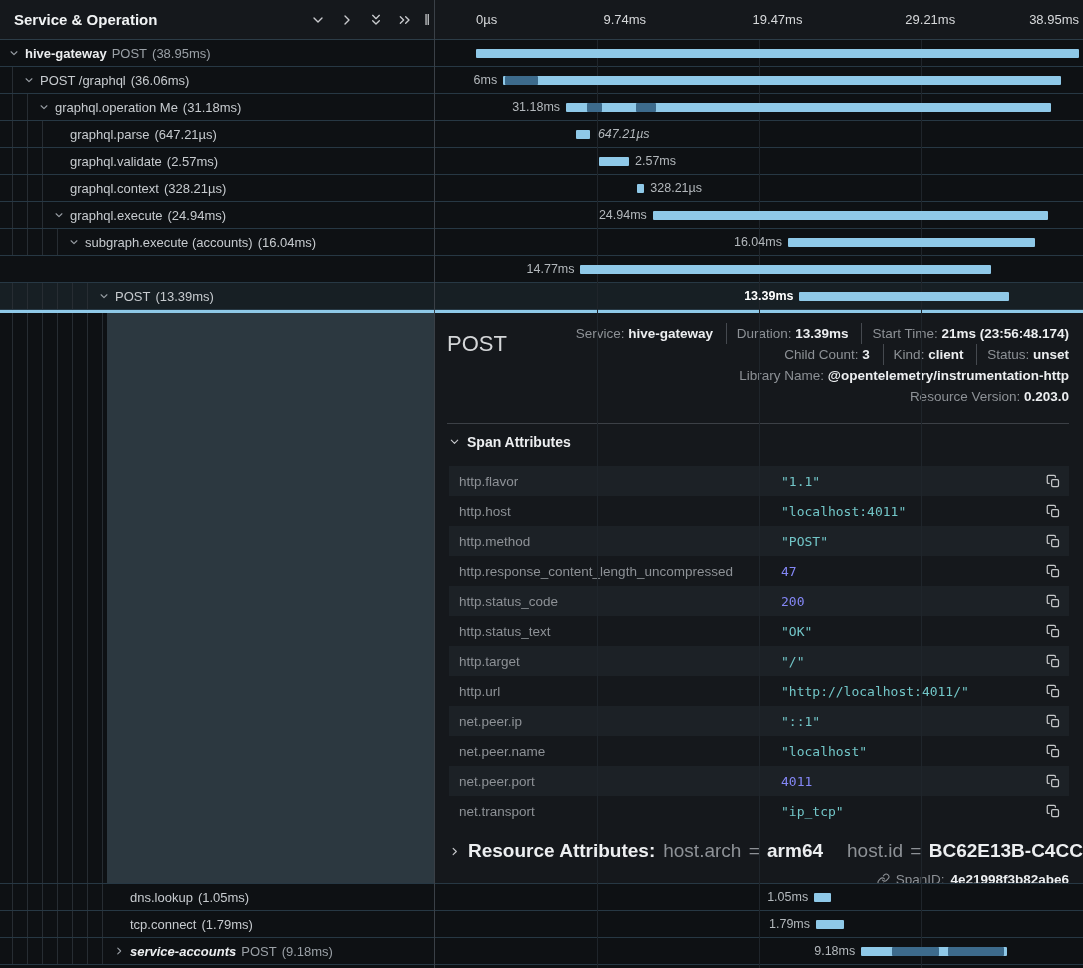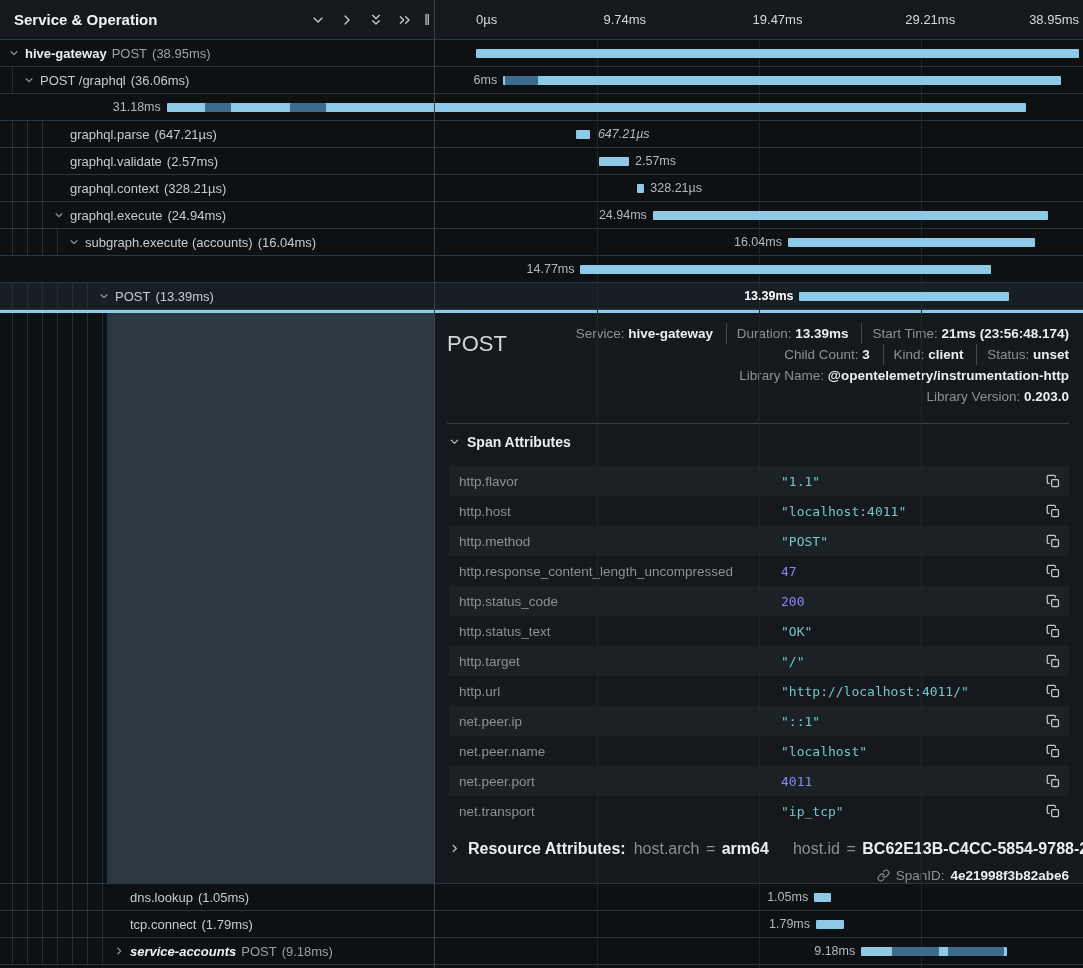--- a/index.html
+++ b/index.html
@@ -172,6 +172,19 @@
         </div>
       </div>
       <div class="row span-row">
+        <div class="left tree-cell">
+          <span class="guide" style="left: 12px;"></span>
+          <span class="guide" style="left: 27px;"></span>
+          <div class="tree-content" style="padding-left: 38px;">
+            <span class="tchev">
+              <svg width="10" height="10" viewBox="0 0 24 24">
+                <path d="M5 9l7 7 7-7" fill="none" stroke="#9aa0a6" stroke-width="2.6" stroke-linecap="round" stroke-linejoin="round"></path>
+              </svg>
+            </span>
+            <span class="tname">graphql.operation Me</span>
+            <span class="tdur">(31.18ms)</span>
+          </div>
+        </div>
         <div class="right bar-cell">
           <div class="bar" style="left: 15.4%; width: 79.3%; background: rgb(143, 201, 232);"></div>
           <div class="bar-mark" style="left: 18.9%; width: 2.4%; background: rgb(61, 107, 140);"></div>

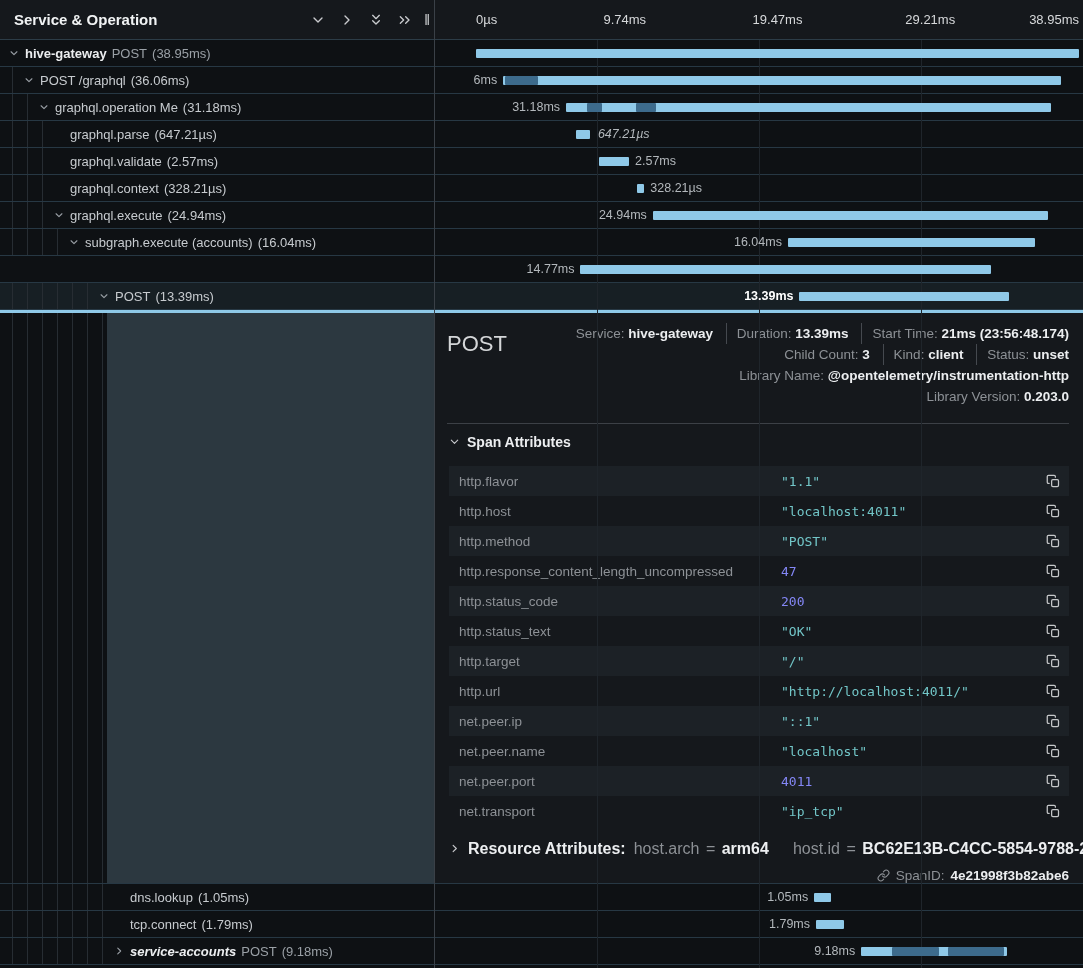--- a/index.html
+++ b/index.html
@@ -341,7 +341,7 @@
             <span class="mseg first"><span class="mlabel">Library Name:</span> <span class="mval">@opentelemetry/instrumentation-http</span></span>
           </div>
           <div class="mline">
-            <span class="mseg first"><span class="mlabel">Library Version:</span> <span class="mval">0.203.0</span></span>
+            <span class="mseg first"><span class="mlabel">Resource Version:</span> <span class="mval">0.203.0</span></span>
           </div>
         </div>
       </div>

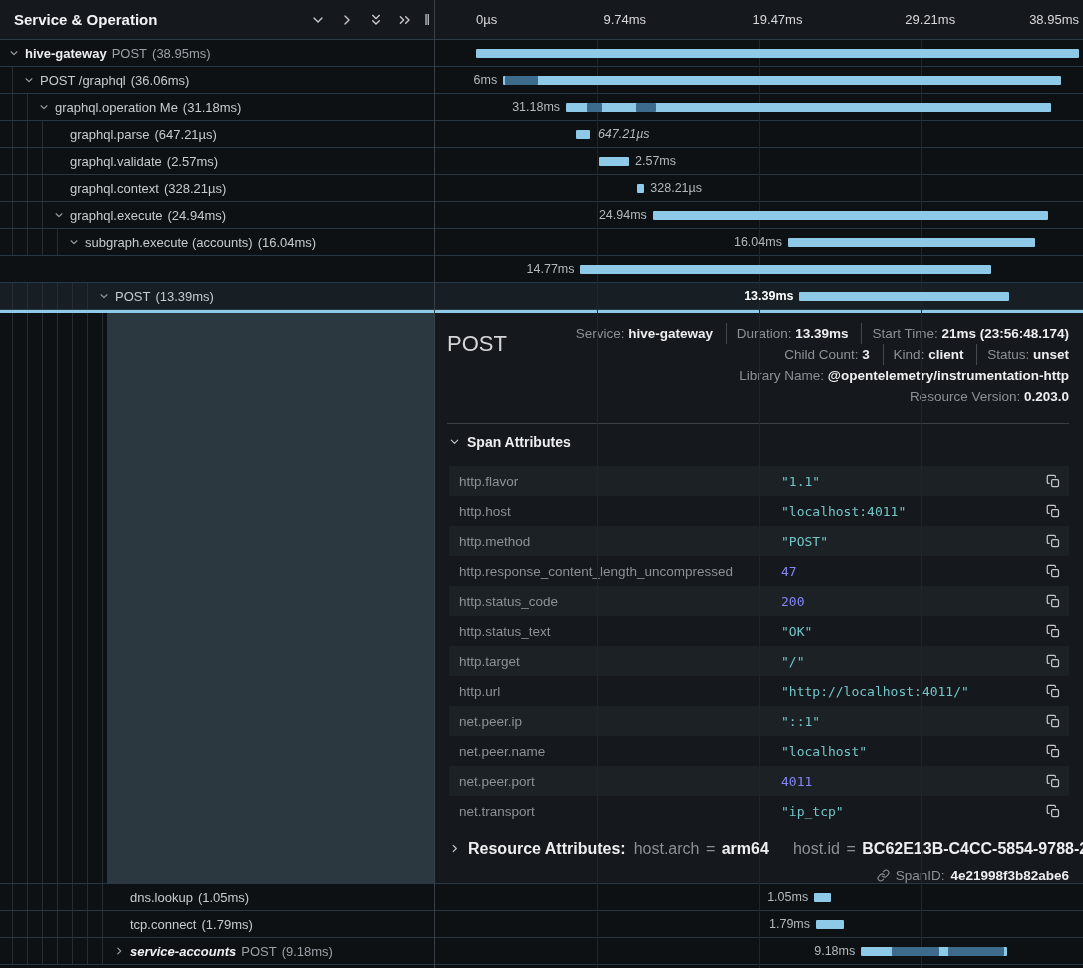--- a/index.html
+++ b/index.html
@@ -75,7 +75,7 @@
   .copy-btn{background:none;border:none;padding:2px;margin-left:8px;cursor:pointer;display:flex;align-items:center;}
   .copy-btn svg{stroke:#c6c8ca;fill:none;stroke-width:2;stroke-linecap:round;stroke-linejoin:round;}
 
-  .res-line{display:flex;align-items:center;gap:8px;margin:14px 0 0 2px;font-size:16px;white-space:nowrap;}
+  .res-line{display:flex;align-items:center;gap:8px;margin:14px 0 0 2px;font-size:19px;white-space:nowrap;}
   .res-title{font-weight:700;color:#eceef0;}
   .rkey{color:#8d9196;}
   .req{color:#8d9196;padding:0 2px;}

